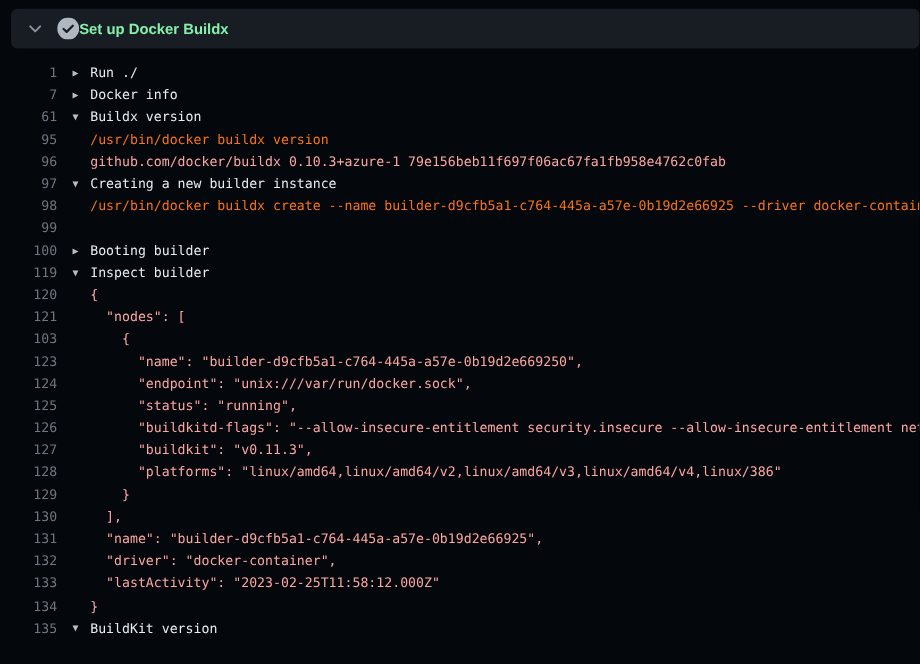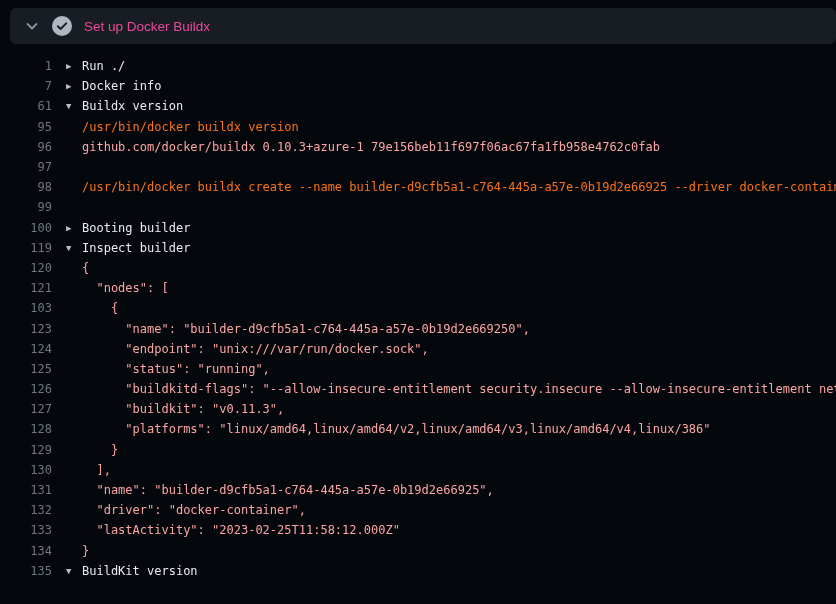--- a/index.html
+++ b/index.html
@@ -46,11 +46,10 @@
     flex: none;
   }
   .step-title {
-    margin-left: 12px;
     font-family: "Liberation Sans", sans-serif;
     font-size: 13.5px;
-    font-weight: 400;
-    color: #ec4899;
+    font-weight: 700;
+    color: #86efac;
     white-space: nowrap;
   }
   

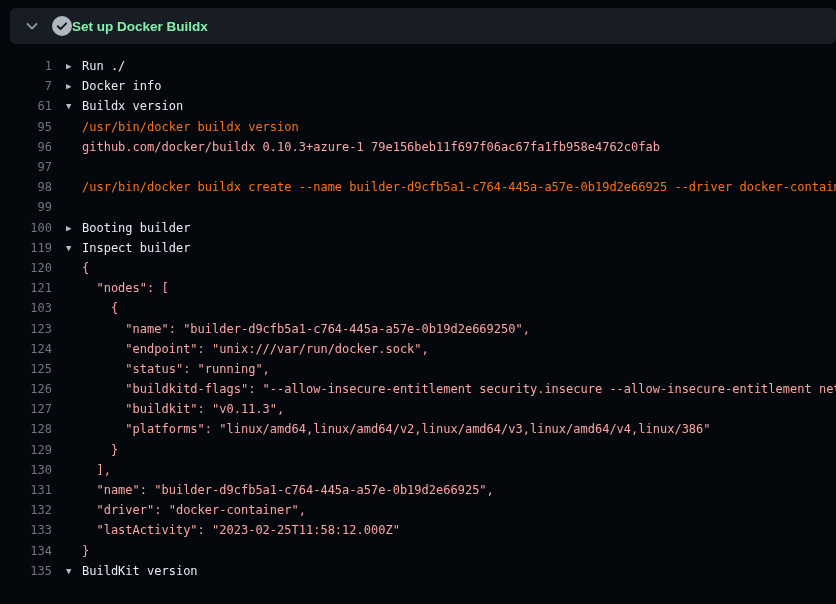--- a/index.html
+++ b/index.html
@@ -126,7 +126,7 @@
       <div class="row group-expanded"><span class="num">61</span><span class="content"><span class="arrow">▼</span><span class="group-title">Buildx version</span></span></div>
       <div class="row command"><span class="num">95</span><span class="content">/usr/bin/docker buildx version</span></div>
       <div class="row output"><span class="num">96</span><span class="content">github.com/docker/buildx 0.10.3+azure-1 79e156beb11f697f06ac67fa1fb958e4762c0fab</span></div>
-      <div class="row group-expanded"><span class="num">97</span></div>
+      <div class="row group-expanded"><span class="num">97</span><span class="content"><span class="arrow">▼</span><span class="group-title">Creating a new builder instance</span></span></div>
       <div class="row command"><span class="num">98</span><span class="content">/usr/bin/docker buildx create --name builder-d9cfb5a1-c764-445a-a57e-0b19d2e66925 --driver docker-container</span></div>
       <div class="row output"><span class="num">99</span></div>
       <div class="row group-collapsed"><span class="num">100</span><span class="content"><span class="arrow">▶</span><span class="group-title">Booting builder</span></span></div>

